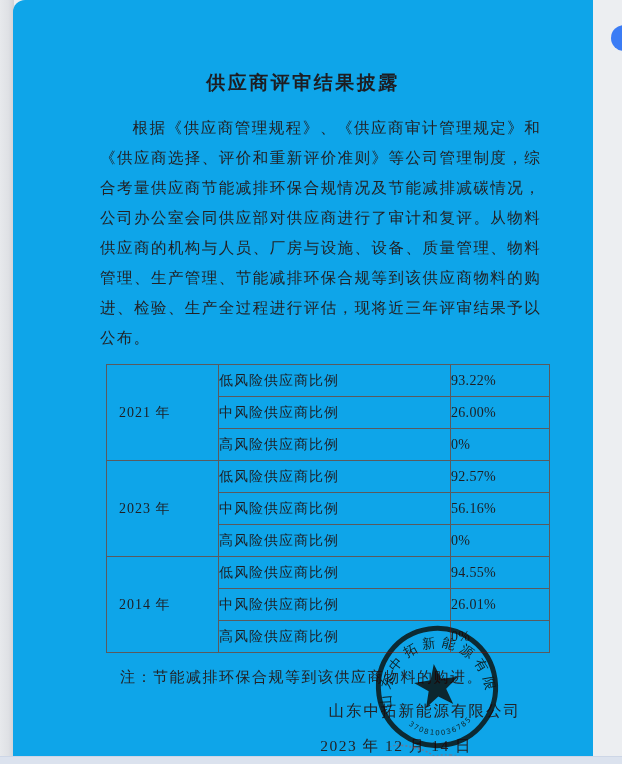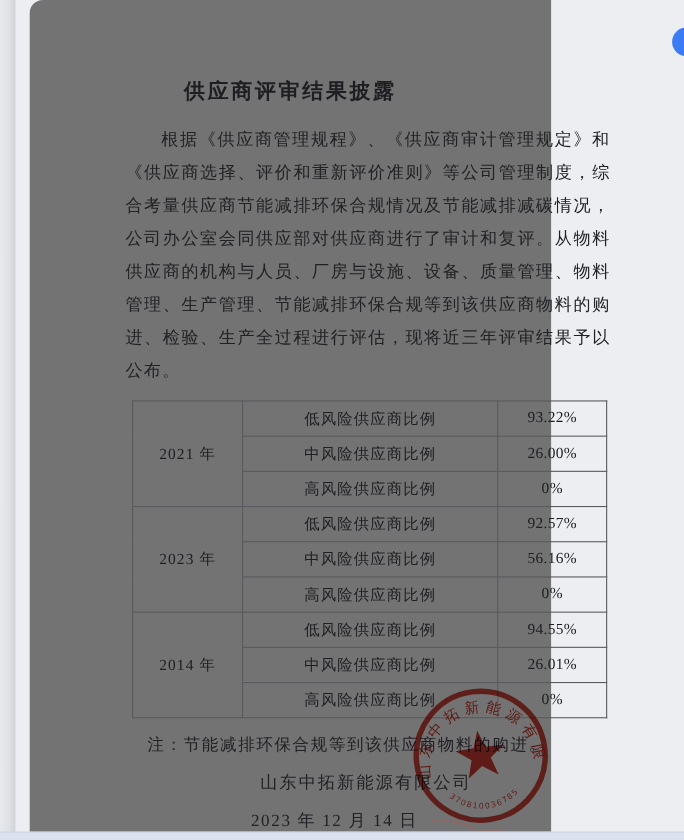--- a/index.html
+++ b/index.html
@@ -20,11 +20,10 @@
   
   .page {
     position: absolute; left: 13px; top: 0;
-    width: 474px; height: 757px;
-    background: #737373;
+    width: 580px; height: 757px;
+    background: #0ea5e9;
     border-top-left-radius: 12px;
     color: #222226;
-    margin-left: 14px;
   }
 
   .doc-title {

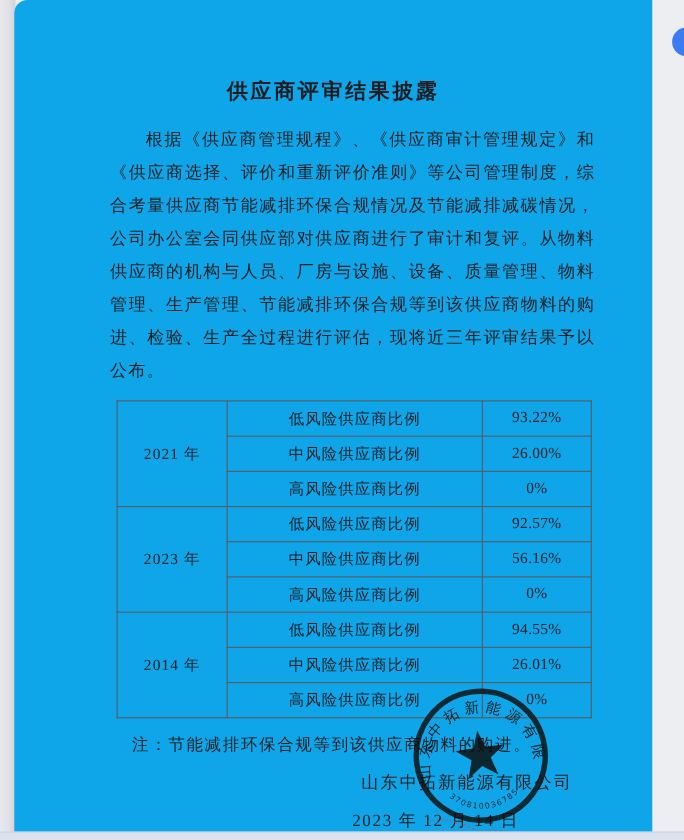--- a/index.html
+++ b/index.html
@@ -57,7 +57,7 @@
   }
   table.review-table td {
     border: 1px solid #5a5a5e;
-    text-align: center;
+    text-align: left;
     vertical-align: middle;
     height: 31px;
     padding: 0;

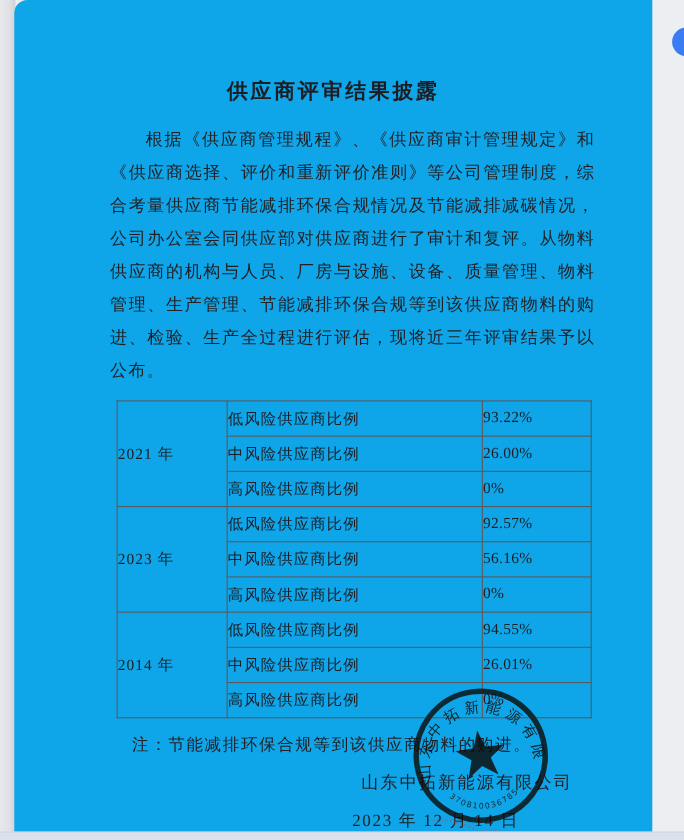--- a/index.html
+++ b/index.html
@@ -64,7 +64,7 @@
     letter-spacing: 1px;
   }
   table.review-table tbody { border: 1.6px solid #48484c; }
-  table.review-table .year-cell  { width: 99px;  }
+  table.review-table .year-cell  { width: 99px; padding-left: 12px;  }
   table.review-table .label-cell { width: 231px; }
   table.review-table .value-cell { width: 98px; letter-spacing: 0.3px; }
 

